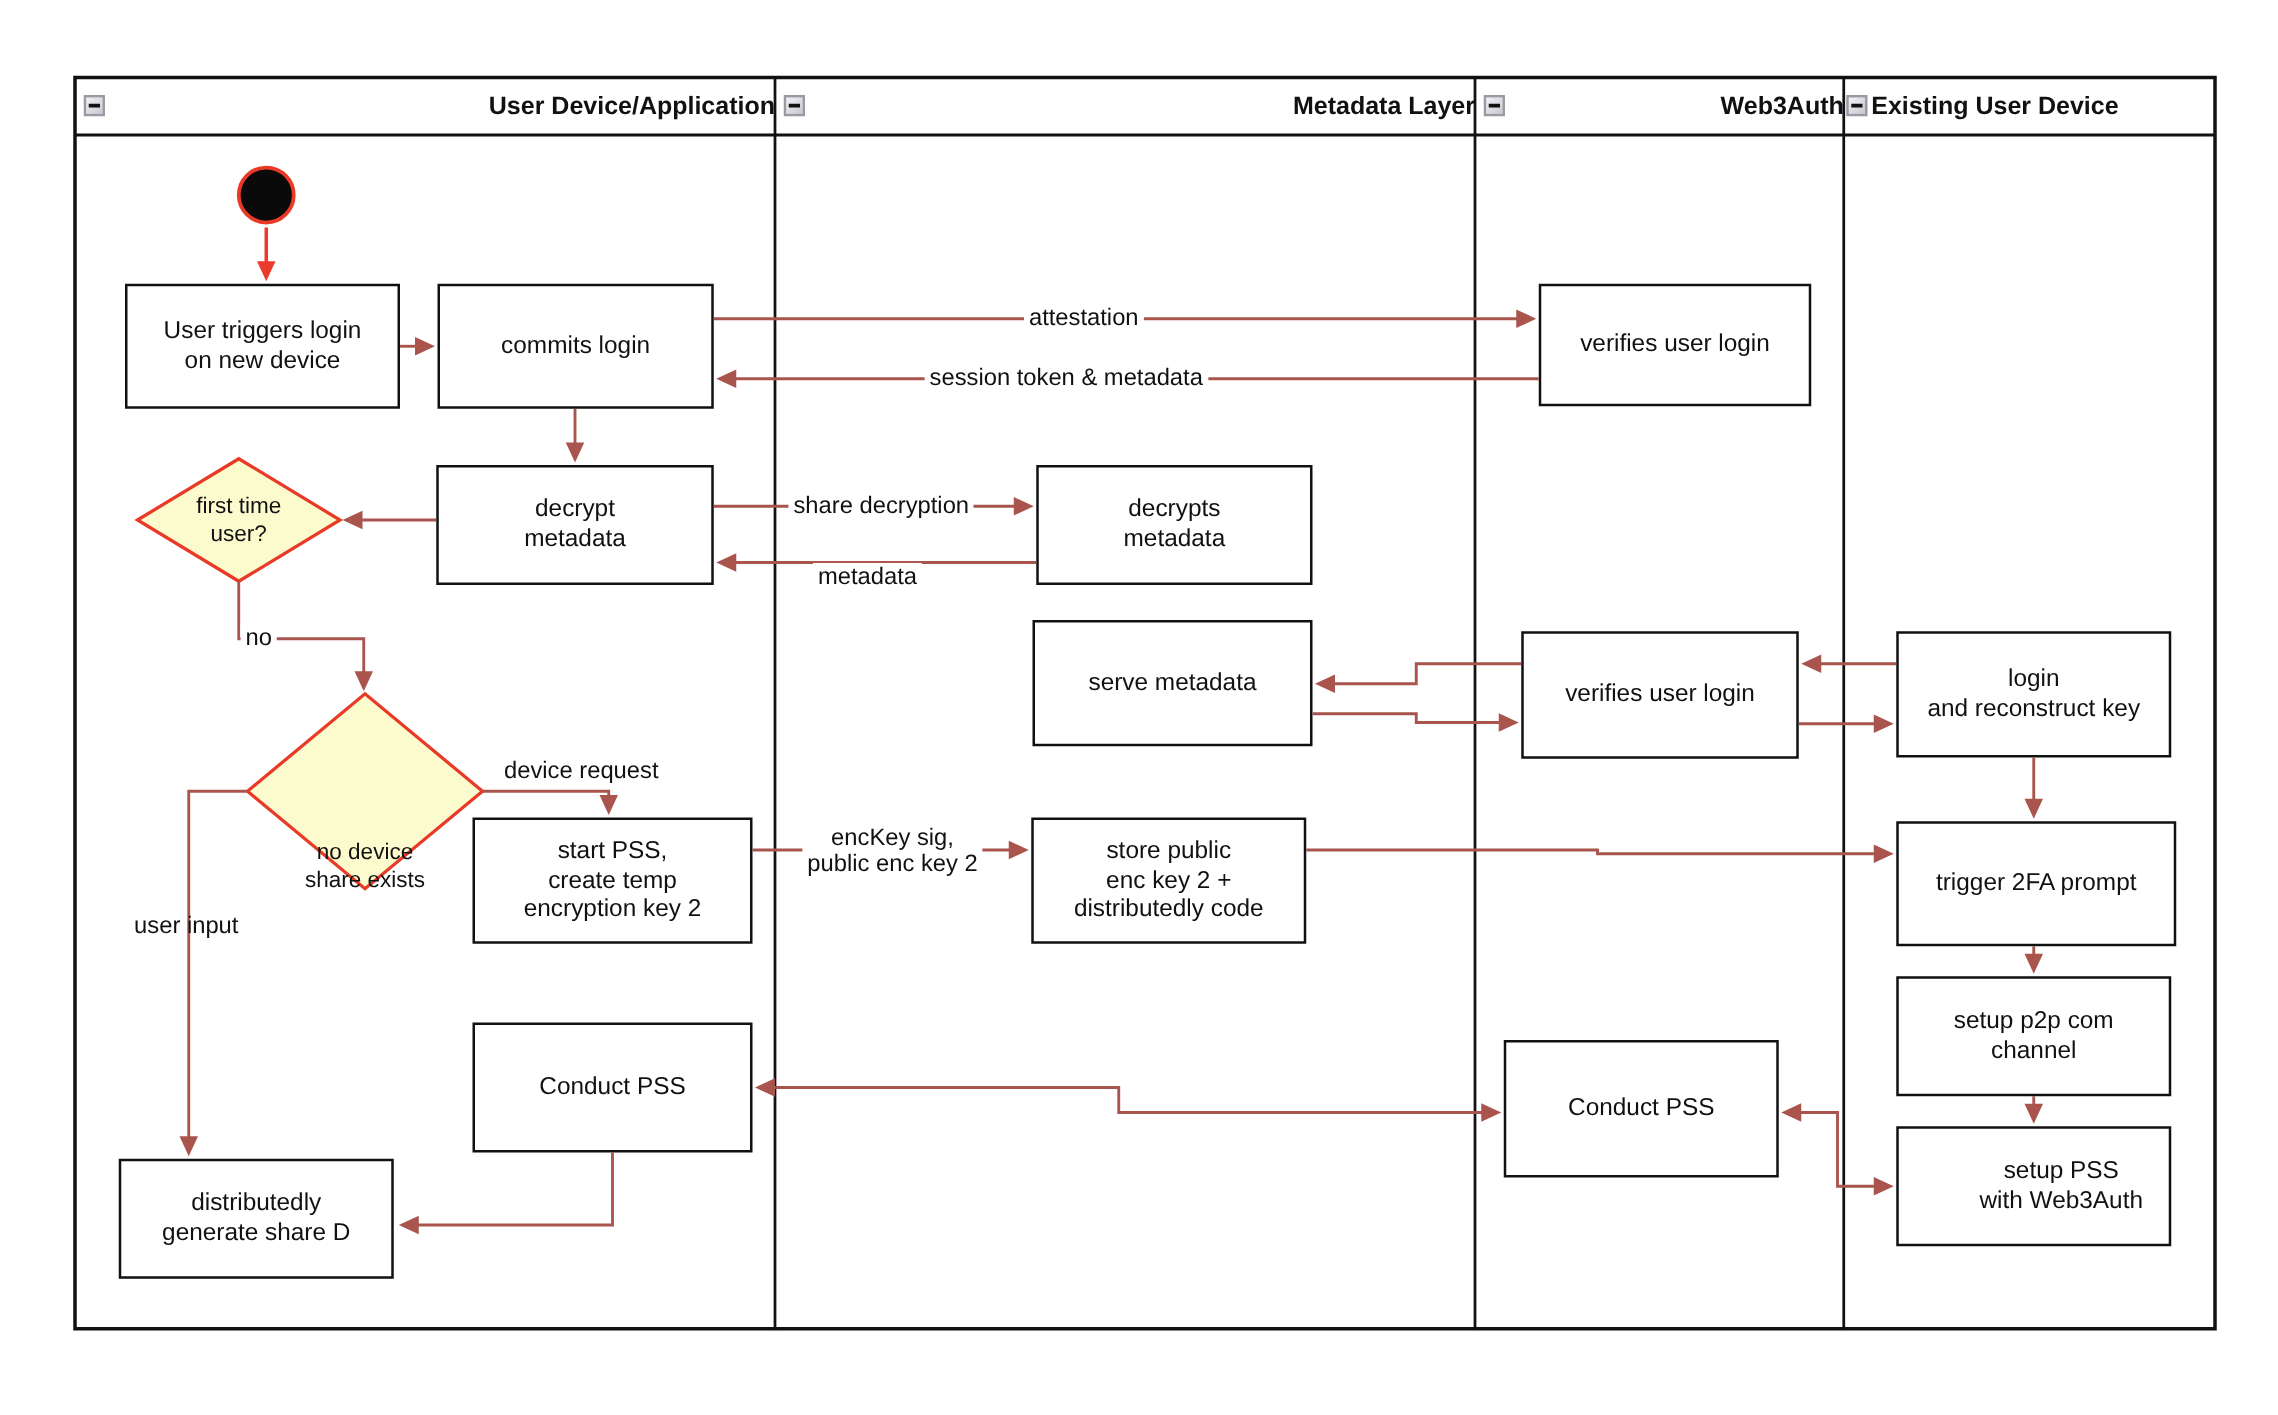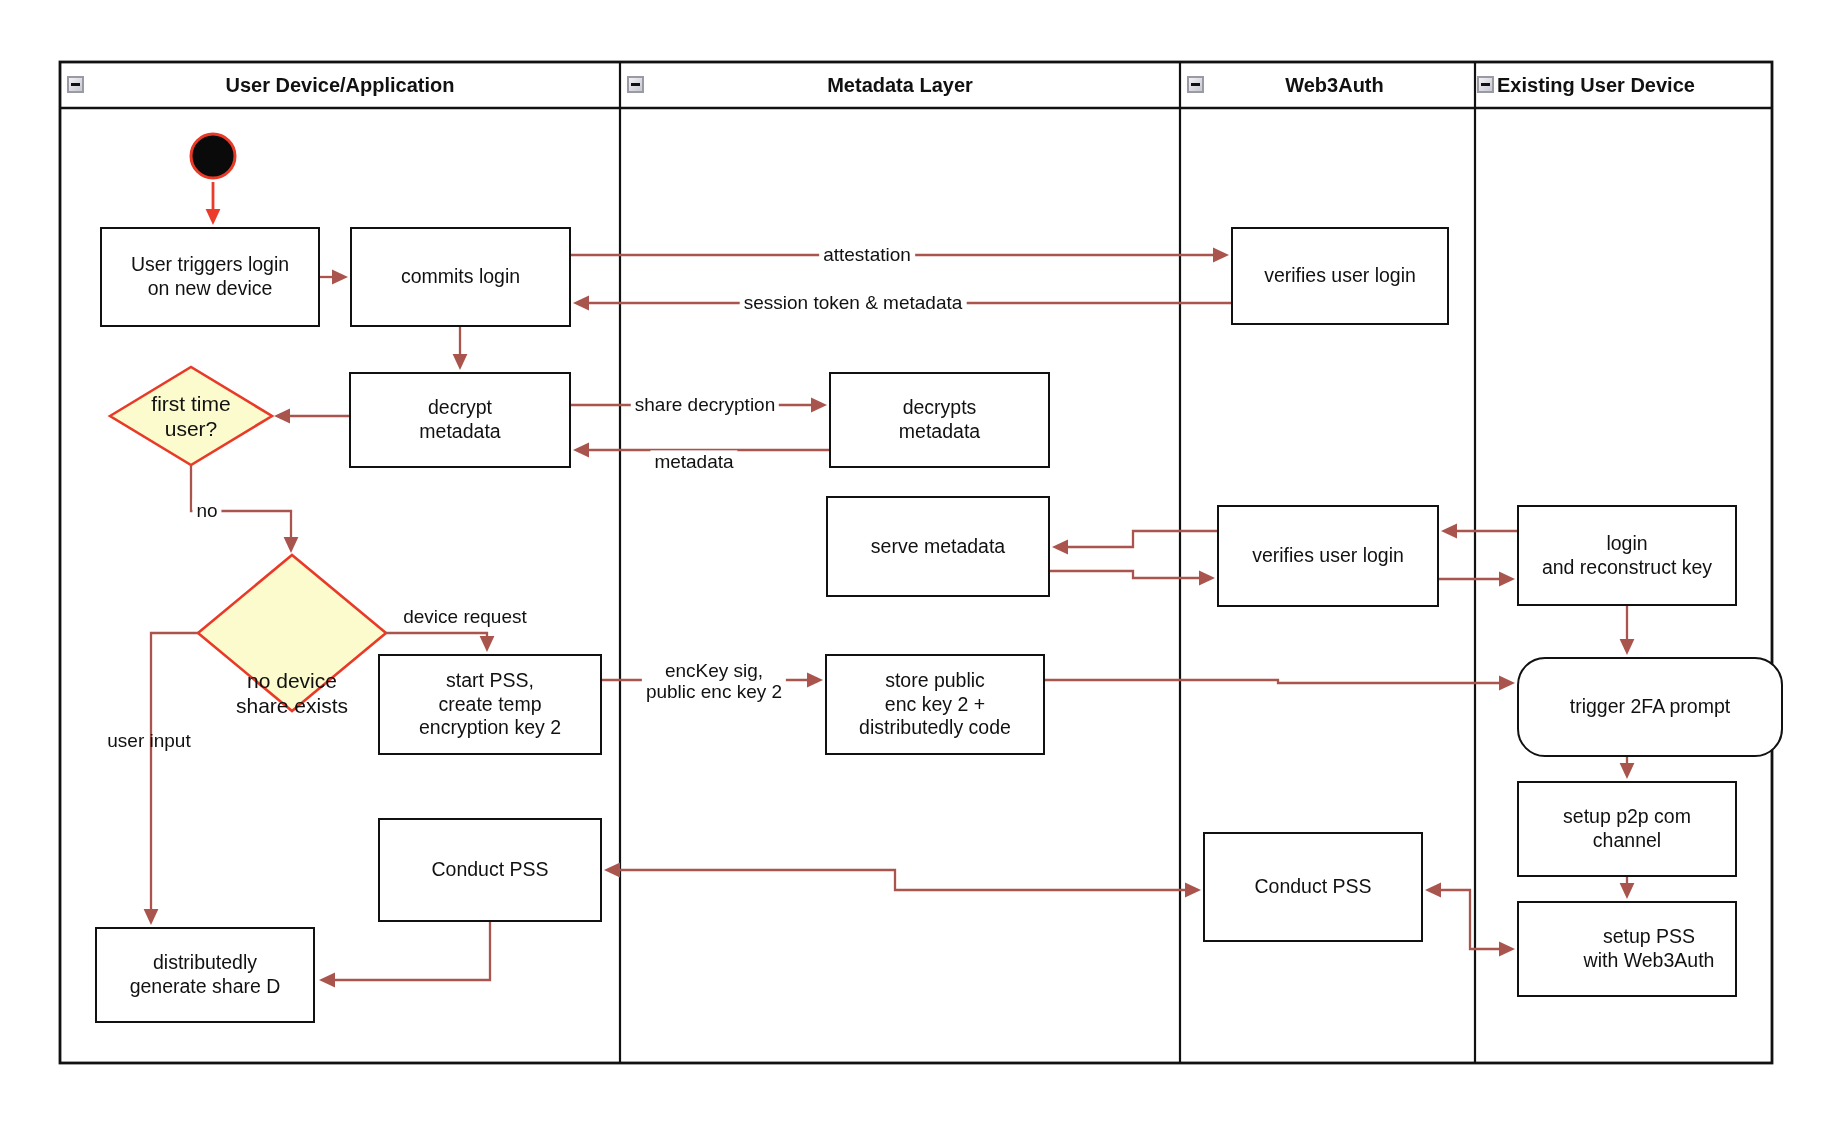--- a/index.html
+++ b/index.html
@@ -16,7 +16,7 @@
   .elabel.bg{background:#fff;}
   .lane-header{position:absolute;box-sizing:border-box;display:flex;align-items:center;
                font-size:20px;font-weight:bold;}
-  .lane-title{flex:1;text-align:center;}
+  .lane-title{flex:1;text-align:right;}
   .lane-title.left{flex:none;text-align:left;margin-left:3px;}
   .collapse-btn{position:absolute;left:7px;top:14px;width:17px;height:17px;box-sizing:border-box;
                 background:linear-gradient(135deg,#f2f2f6 0%,#c7c7d1 100%);

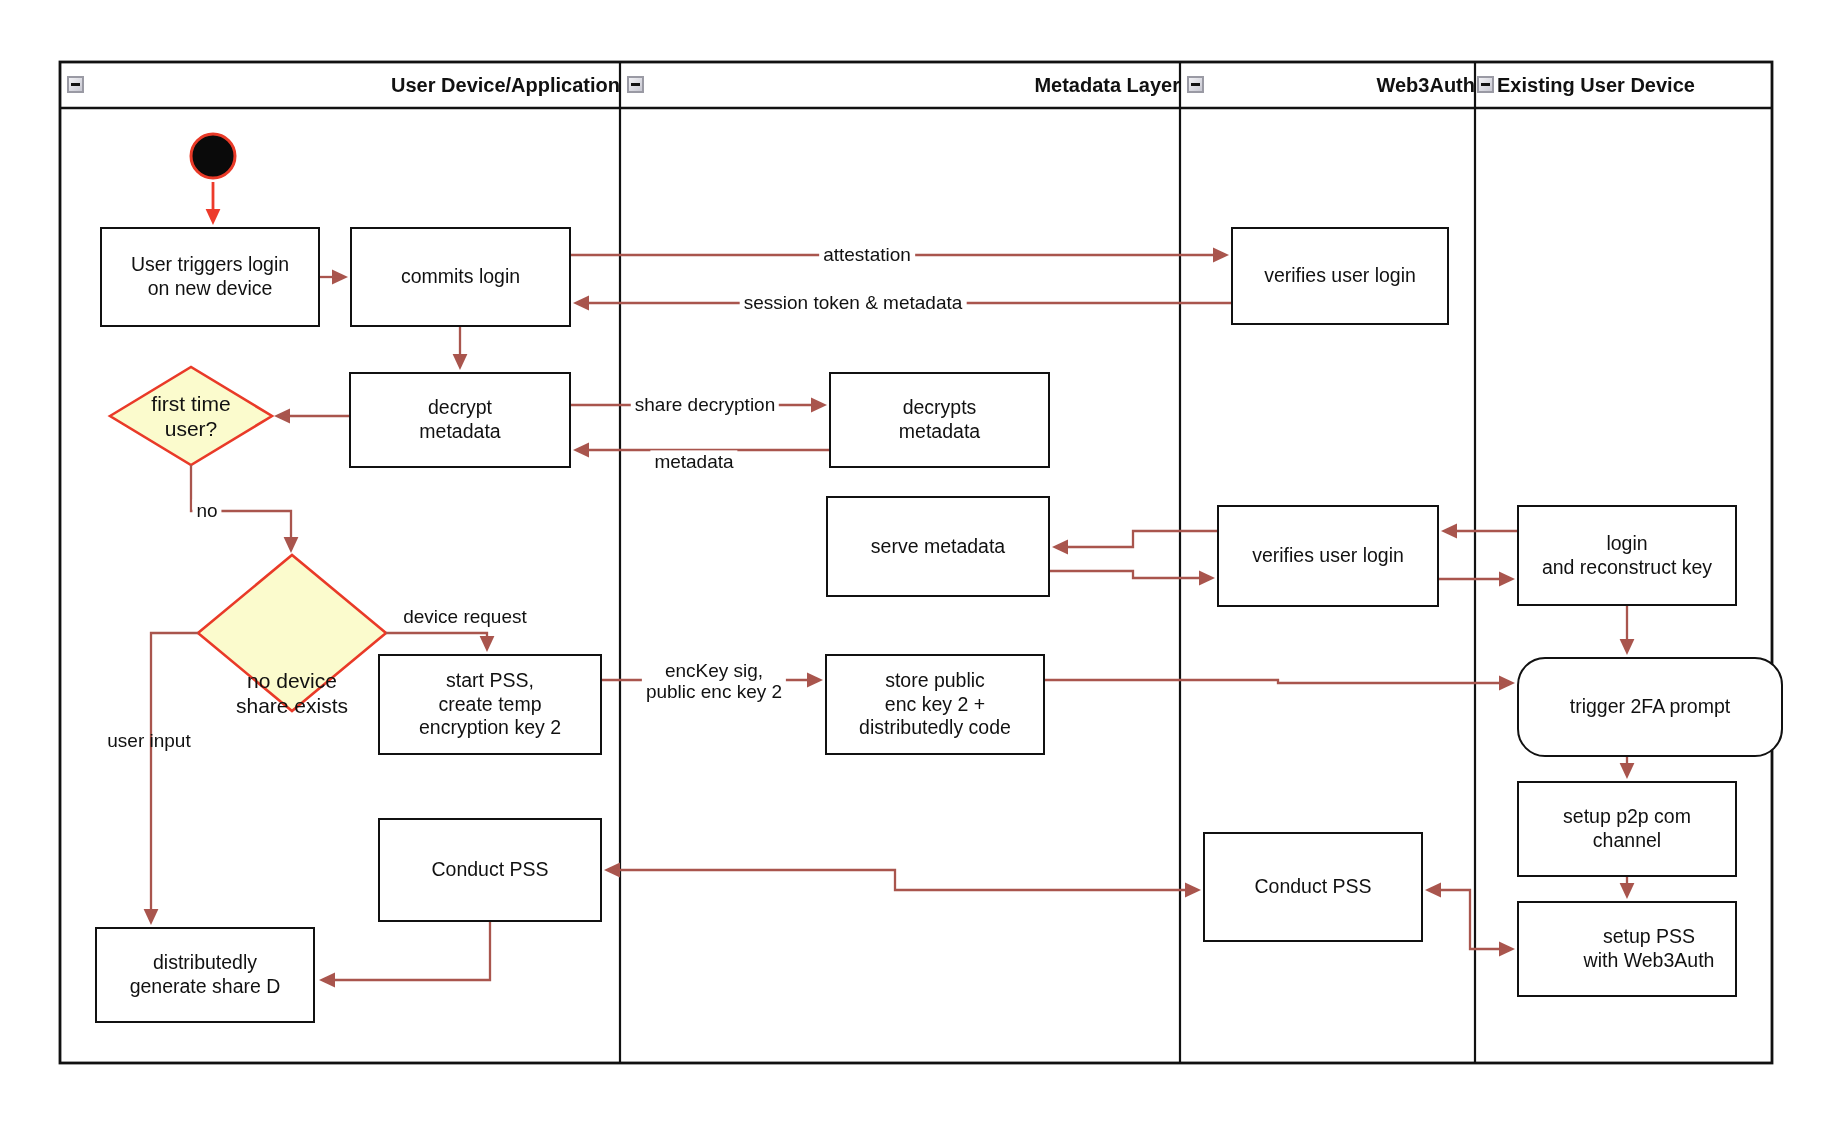--- a/index.html
+++ b/index.html
@@ -10,7 +10,7 @@
        display:flex;flex-direction:column;align-items:center;justify-content:center;
        text-align:center;font-size:19.5px;line-height:1.22;}
   .dtext{position:absolute;transform:translate(-50%,-50%);text-align:center;
-         font-size:21px;line-height:1.2;white-space:nowrap;}
+         font-size:18px;line-height:1.2;white-space:nowrap;}
   .elabel{position:absolute;transform:translate(-50%,-50%);text-align:center;
           font-size:19px;line-height:1.12;white-space:nowrap;padding:1px 4px;}
   .elabel.bg{background:#fff;}

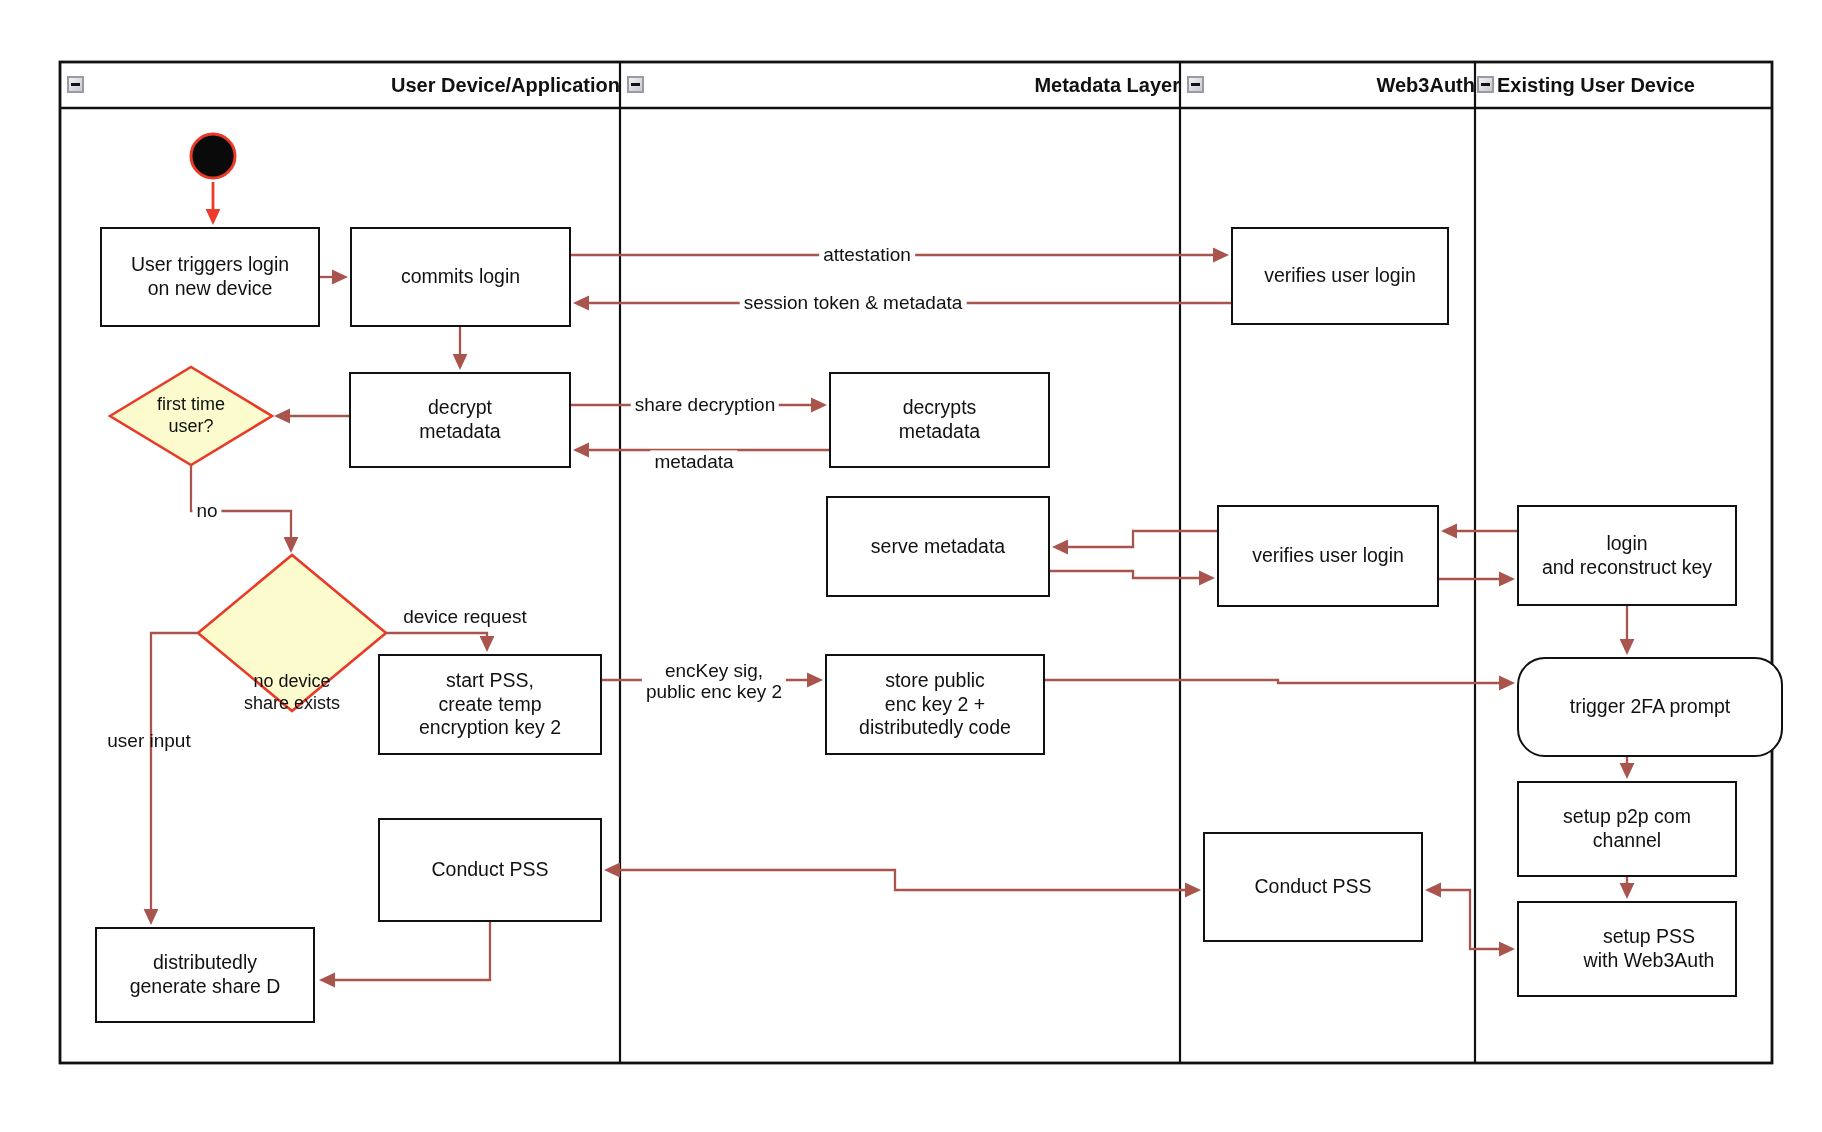--- a/index.html
+++ b/index.html
@@ -157,7 +157,7 @@
         <div>enc key 2 +</div>
         <div>distributedly code</div>
       </div>
-      <div class="box" style="left: 1517px; top: 657px; width: 266px; height: 100px; border-radius: 28px;">
+      <div class="box" style="left: 1517px; top: 657px; width: 224px; height: 100px;">
         <div>trigger 2FA prompt</div>
       </div>
       <div class="box" style="left: 1517px; top: 781px; width: 220px; height: 96px;">

